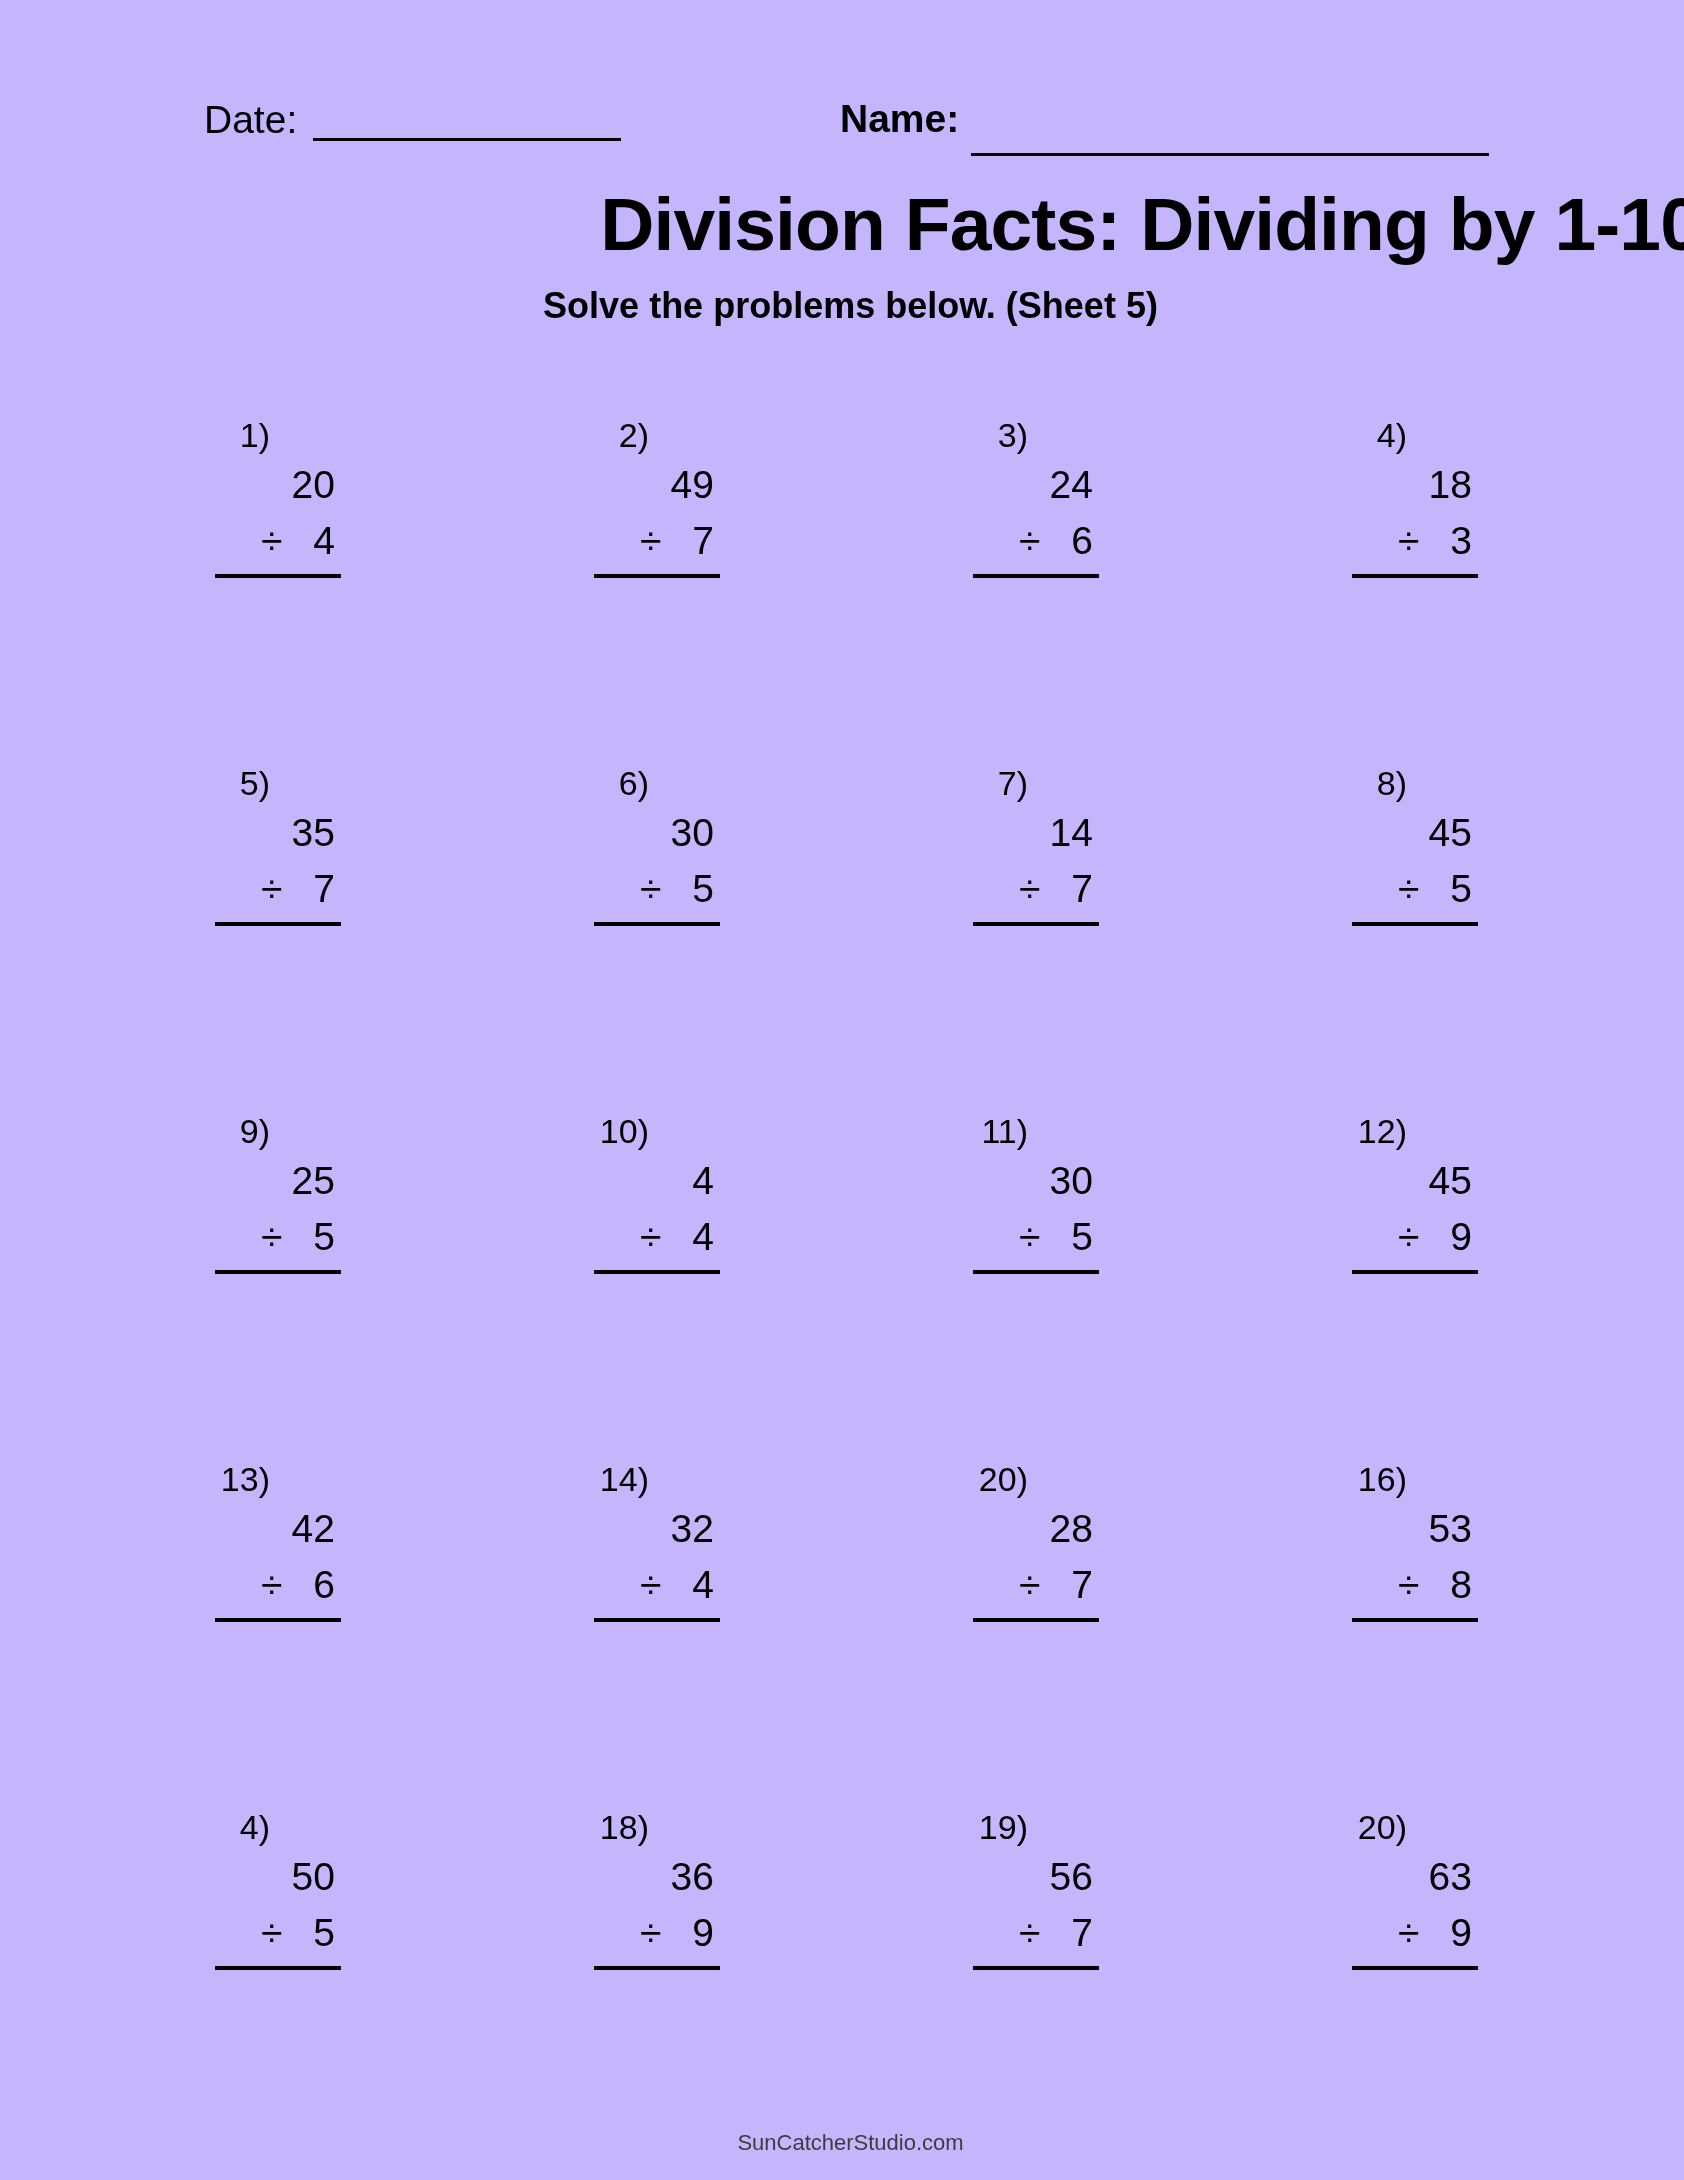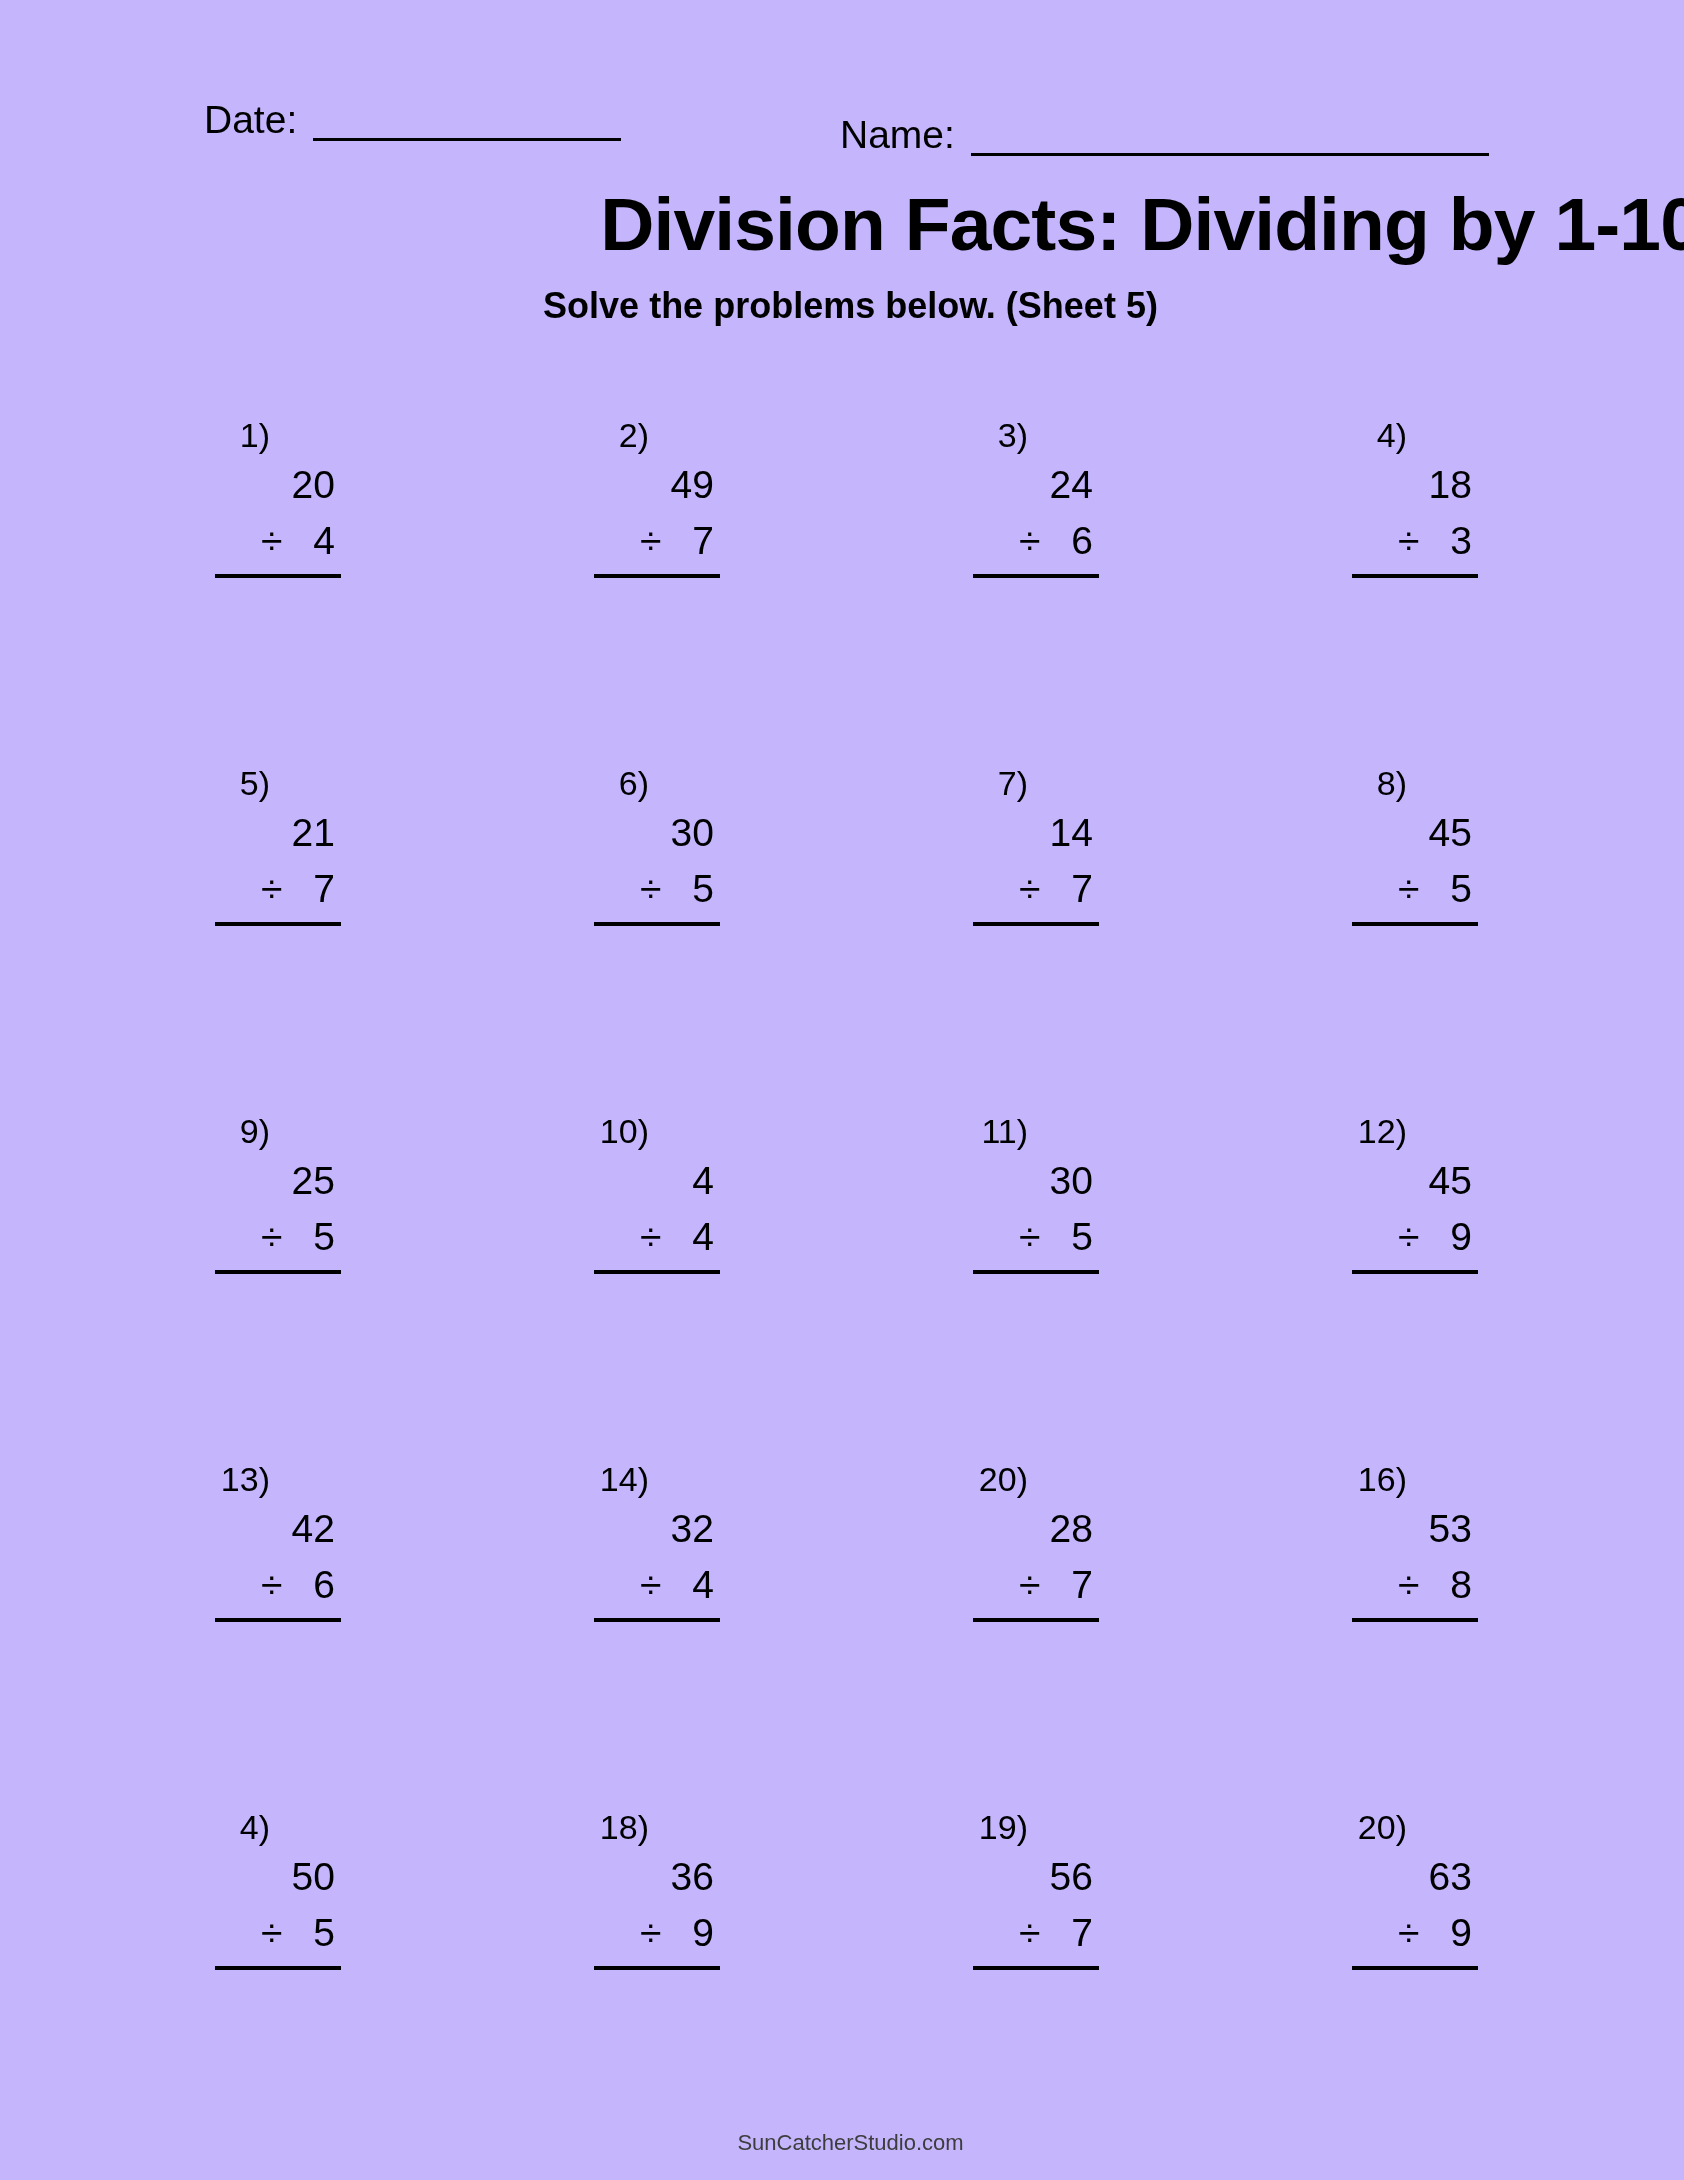--- a/index.html
+++ b/index.html
@@ -23,7 +23,7 @@
     white-space: nowrap;
   }
   .date-label { left: 204px; top: 97px; }
-  .name-label { left: 840px; top: 112px; }
+  .name-label { left: 840px; top: 96px; font-weight: bold; }
   .blank-line {
     position: absolute;
     border-top: 3.4px solid #000;

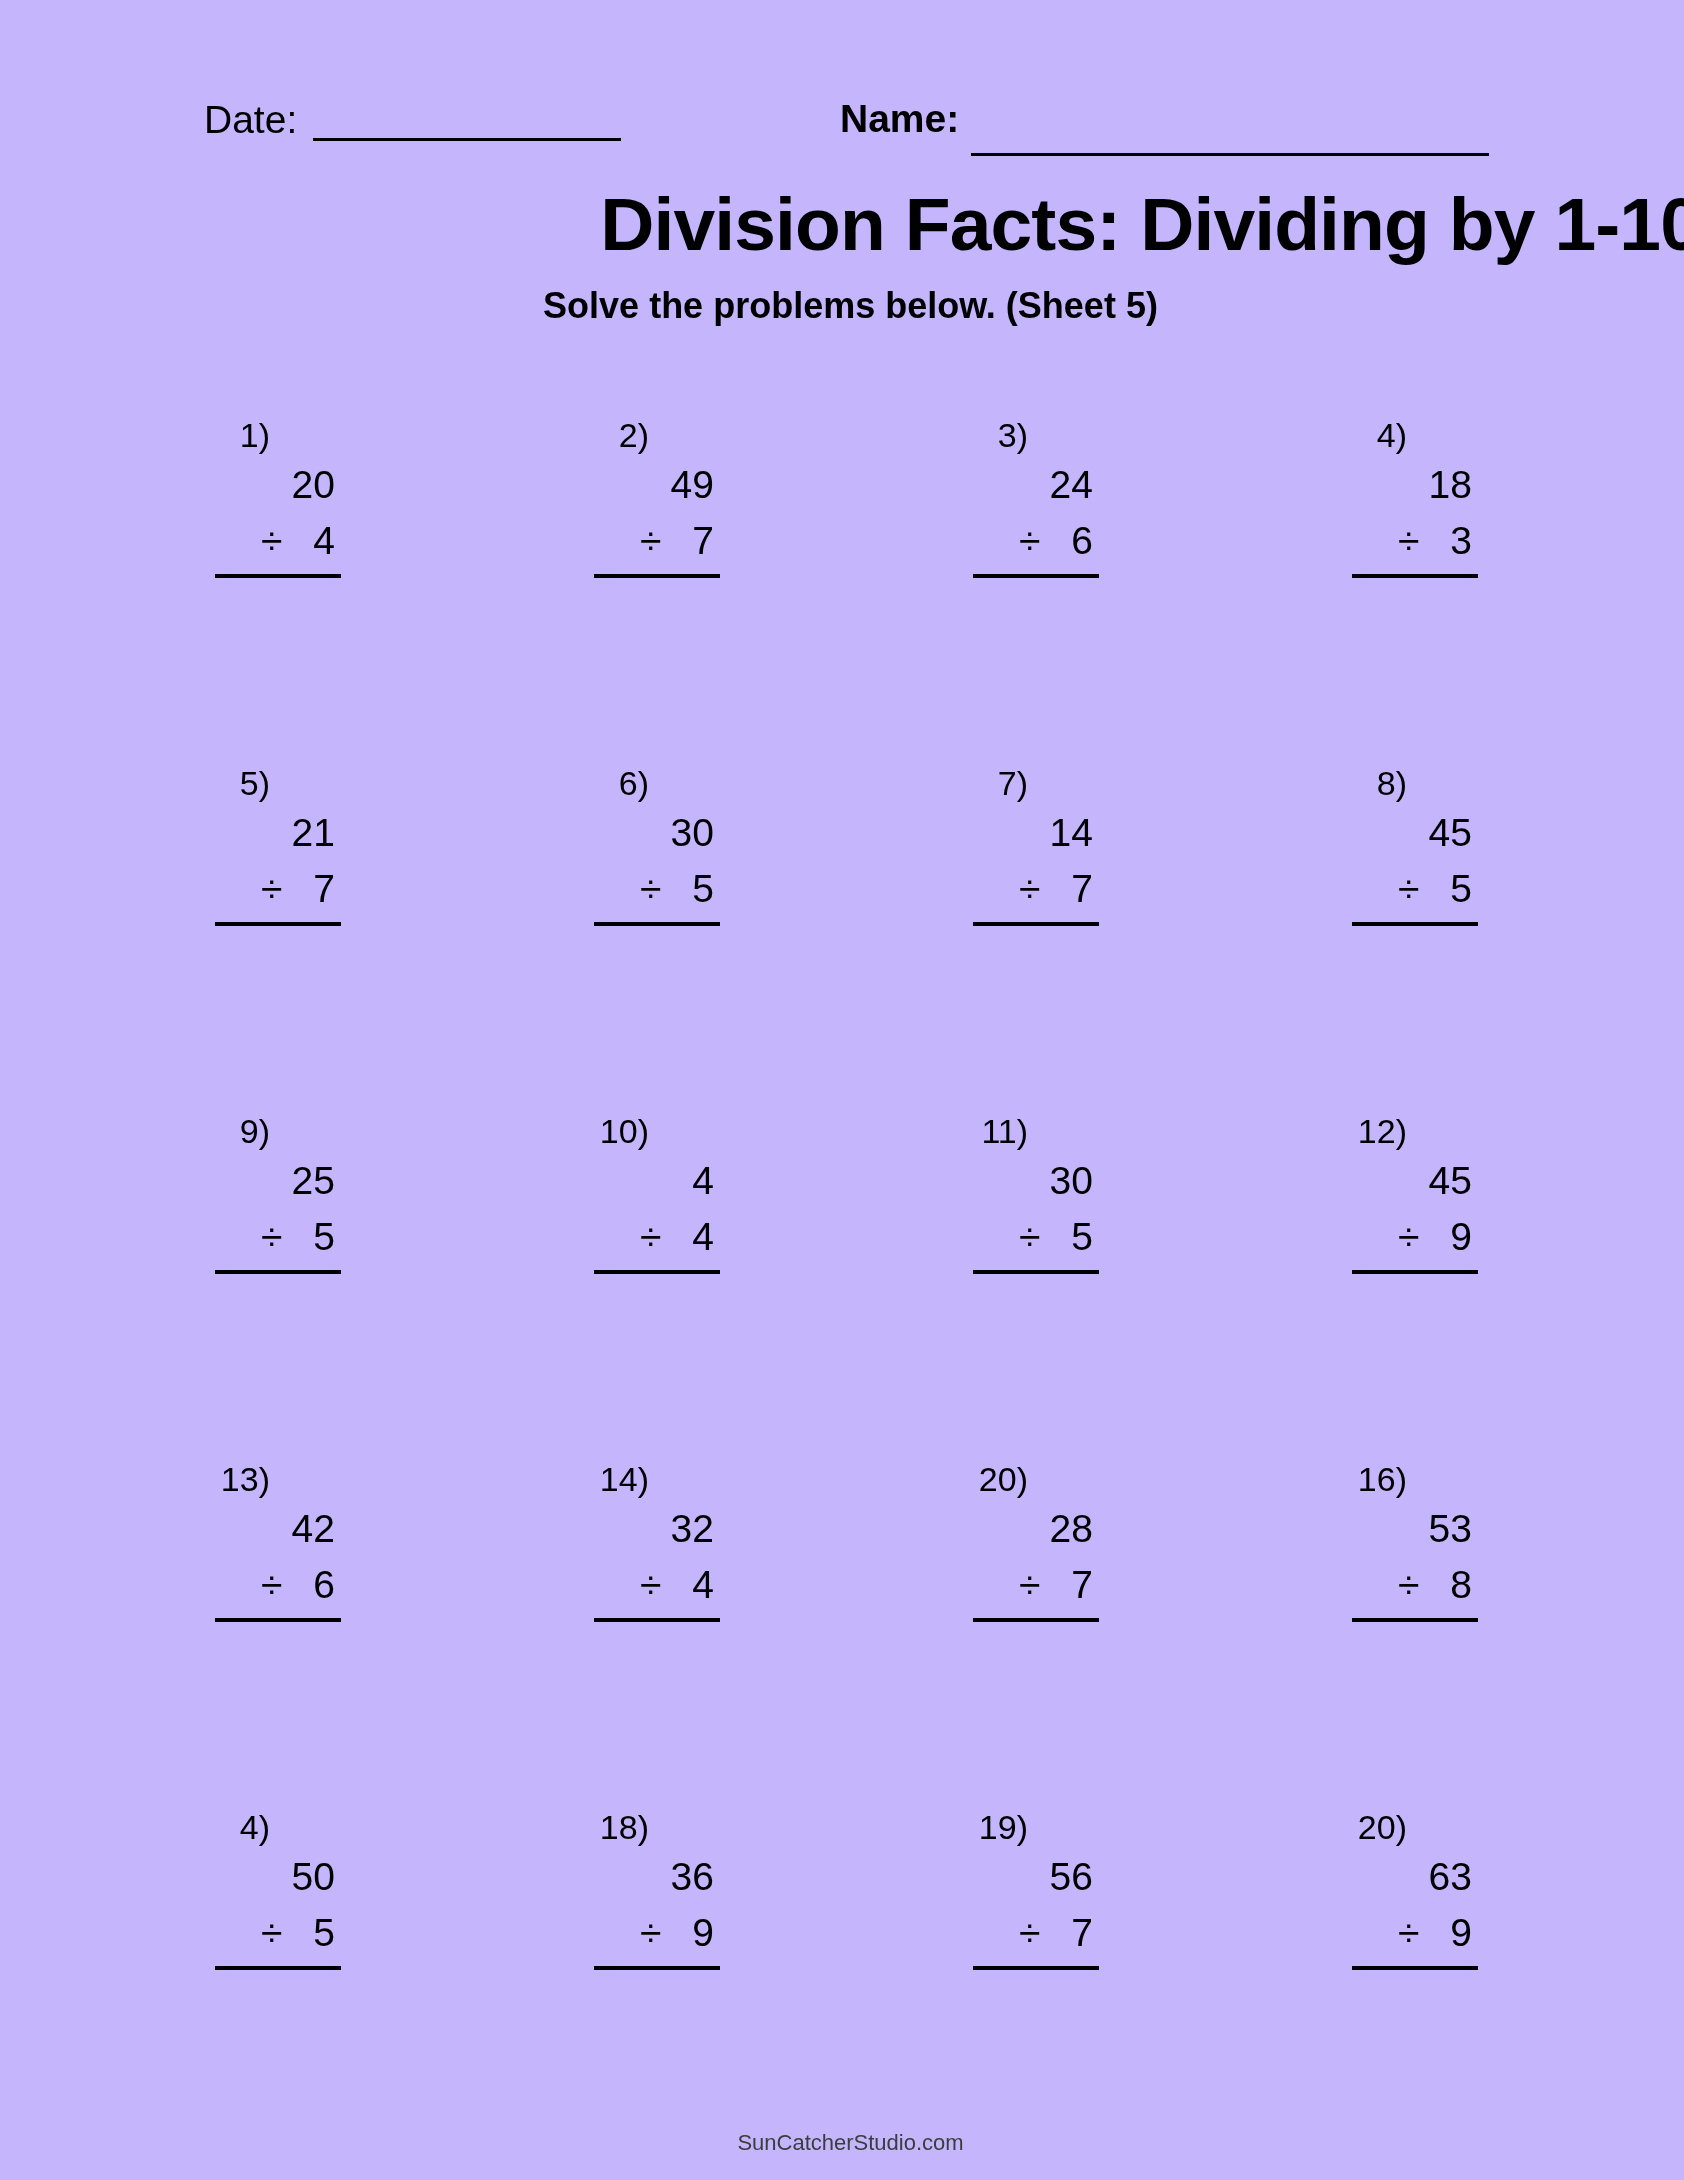--- a/index.html
+++ b/index.html
@@ -156,7 +156,7 @@
       <div class="p-row">
         <div class="cell">
     <div class="p-num">5)</div>
-    <div class="p-dividend">21</div>
+    <div class="p-dividend">35</div>
     <div class="p-divisor">
       <span class="sign">÷</span><span>7</span>
     </div>

